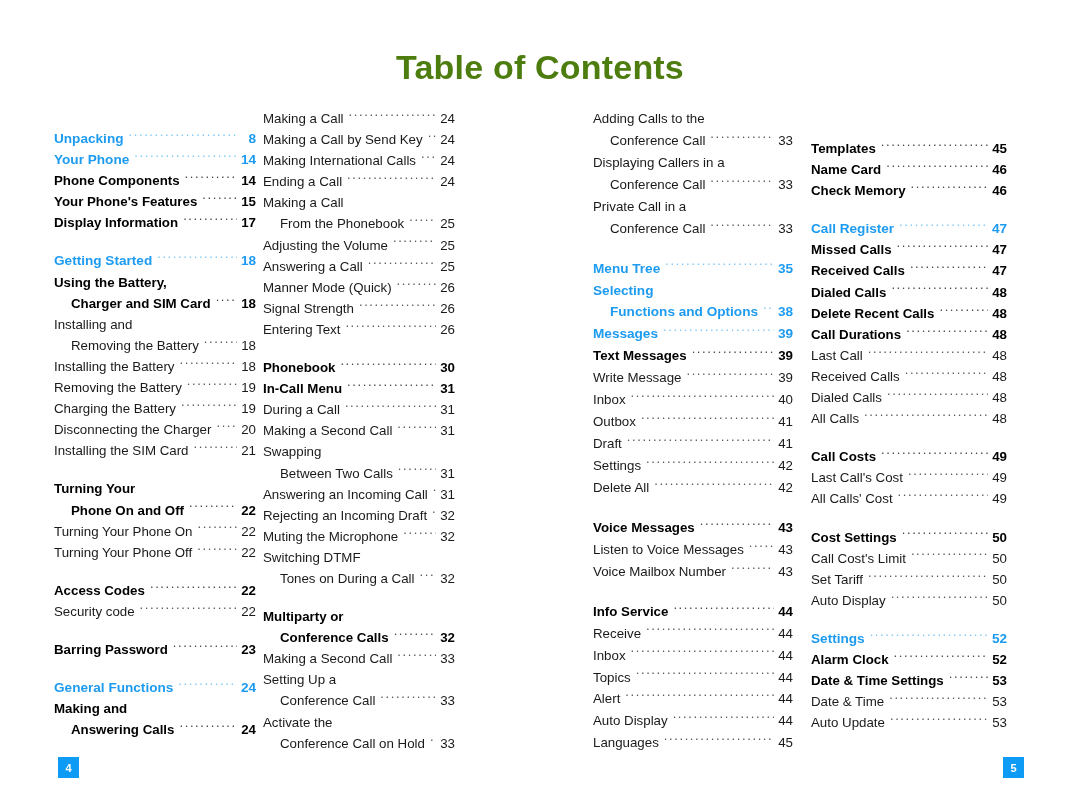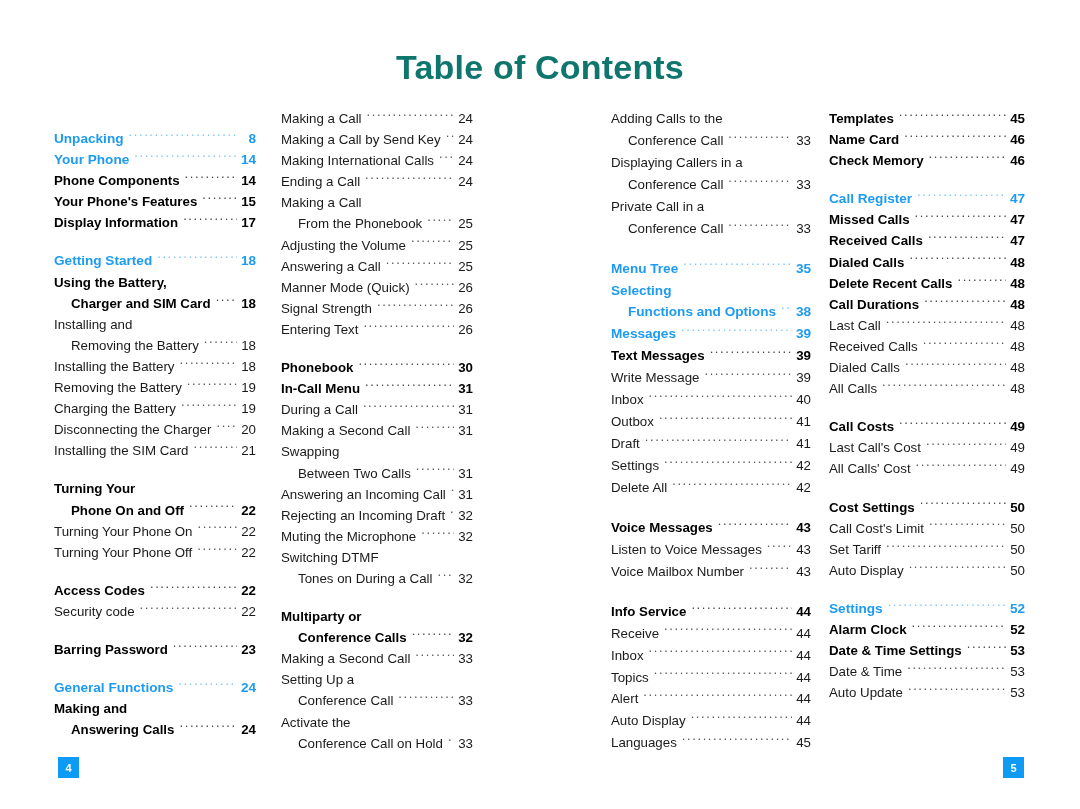--- a/index.html
+++ b/index.html
@@ -21,7 +21,7 @@
     text-align: center;
     font-size: 34px;
     font-weight: bold;
-    color: #0f766e;
+    color: #4d7c0f;
     letter-spacing: 0.2px;
   }
   .columns {

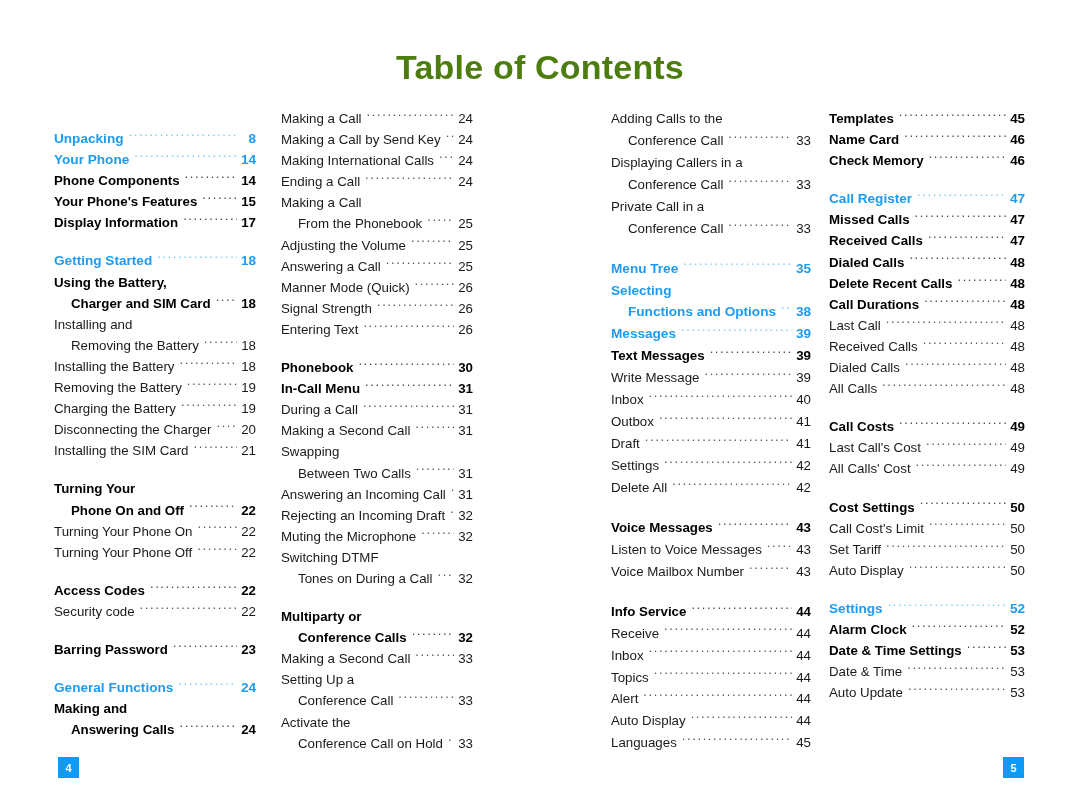--- a/index.html
+++ b/index.html
@@ -35,7 +35,7 @@
     flex-direction: column;
   }
   .col-1 { margin-left: 54px;  width: 202px; margin-top: 20px; }
-  .col-2 { margin-left: 25px;  width: 192px; }
+  .col-2 { margin-left: 7px;  width: 192px; }
   .col-3 { margin-left: 138px; width: 200px; justify-content: space-between; }
   .col-4 { margin-left: 18px;  width: 196px; }
 

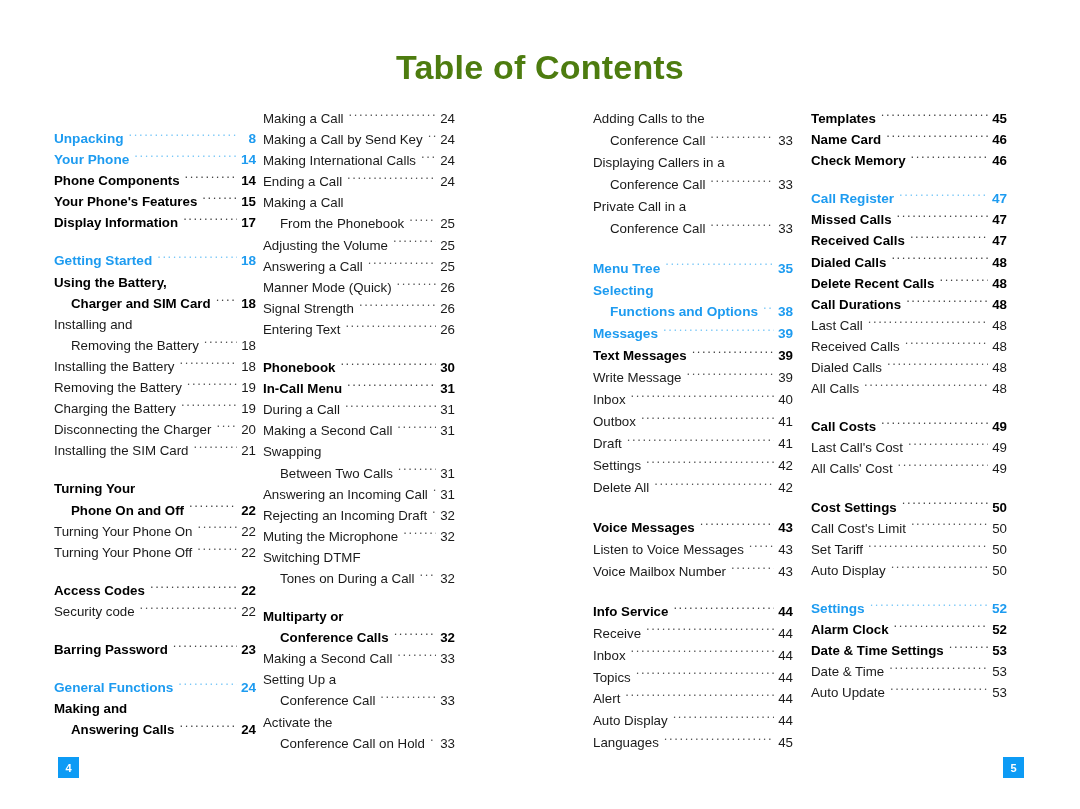--- a/index.html
+++ b/index.html
@@ -37,7 +37,7 @@
   .col-1 { margin-left: 54px;  width: 202px; margin-top: 20px; }
   .col-2 { margin-left: 7px;  width: 192px; }
   .col-3 { margin-left: 138px; width: 200px; justify-content: space-between; }
-  .col-4 { margin-left: 18px;  width: 196px; }
+  .col-4 { margin-left: 18px;  width: 196px; margin-top: 30px; }
 
   .entry {
     display: flex;

